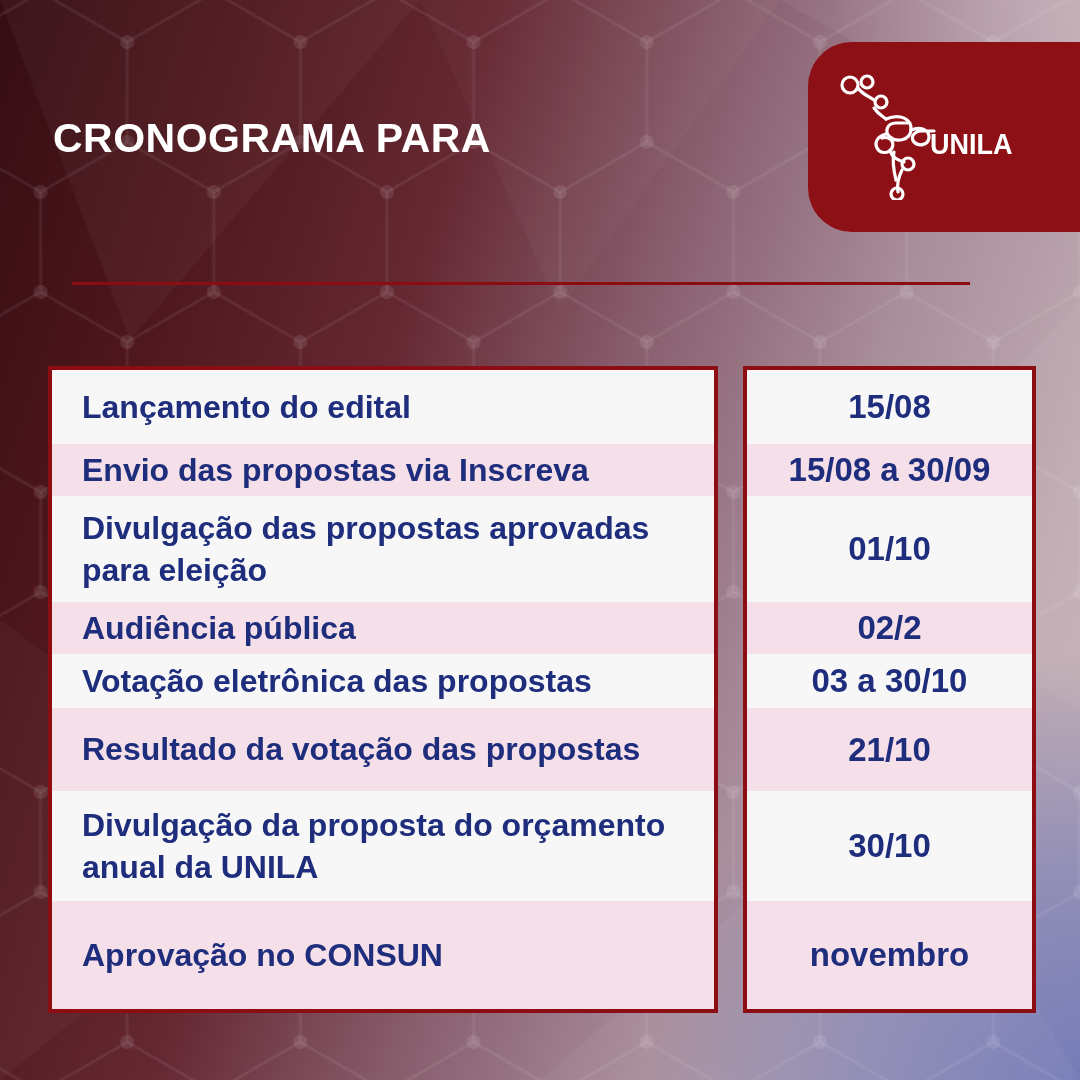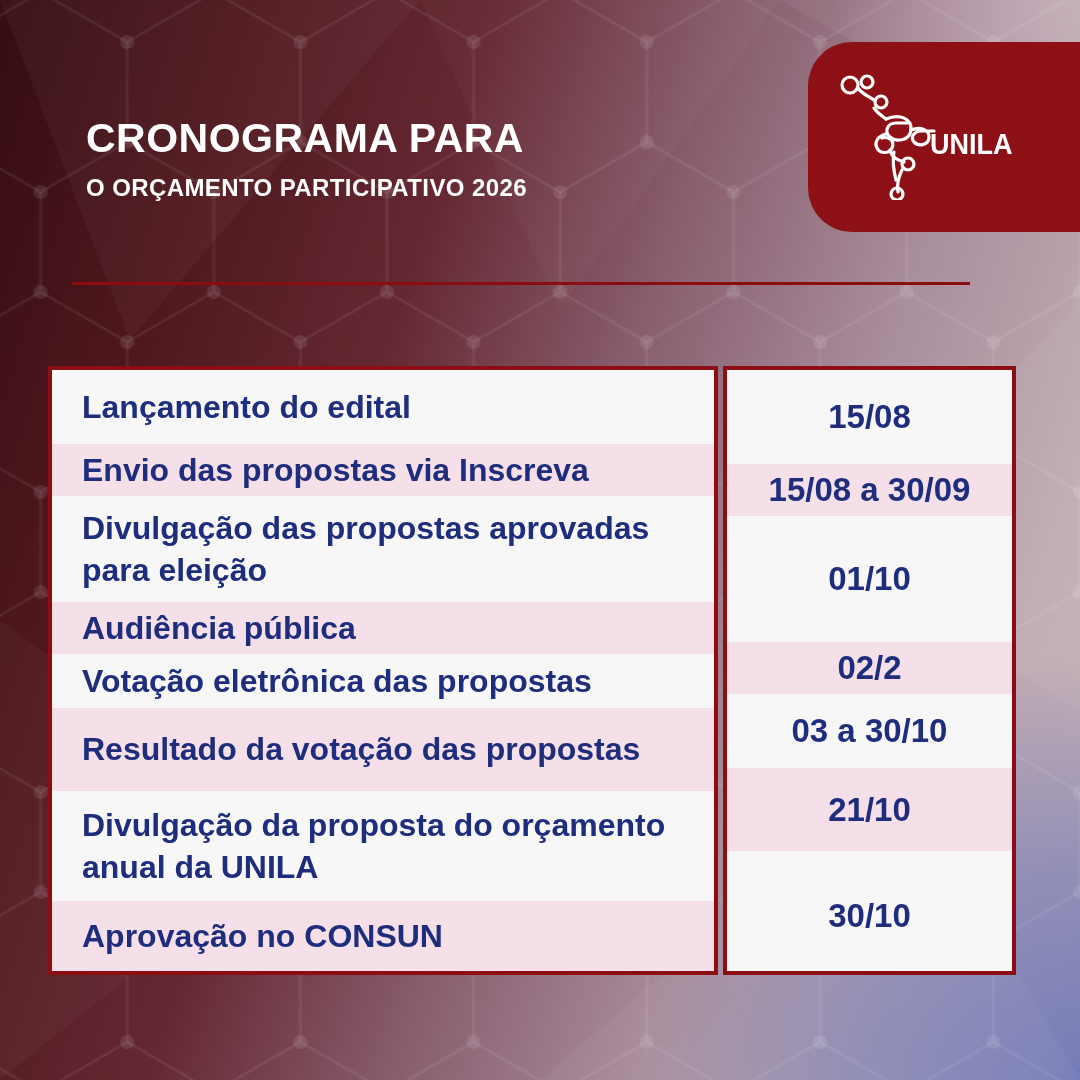--- a/index.html
+++ b/index.html
@@ -16,7 +16,7 @@
   .bg-pattern{position:absolute;inset:0;pointer-events:none;}
 
   
-  .header{position:absolute;left:86px;top:116px;color:#ffffff;}
+  .header{position:absolute;left:53px;top:116px;color:#ffffff;}
   .title{font-size:41px;font-weight:bold;letter-spacing:0.5px;line-height:1.1;}
   .subtitle{font-size:24px;font-weight:bold;letter-spacing:0.4px;margin-top:13px;}
   .divider{position:absolute;left:72px;top:282px;width:898px;height:3px;background:#8b0d12;}

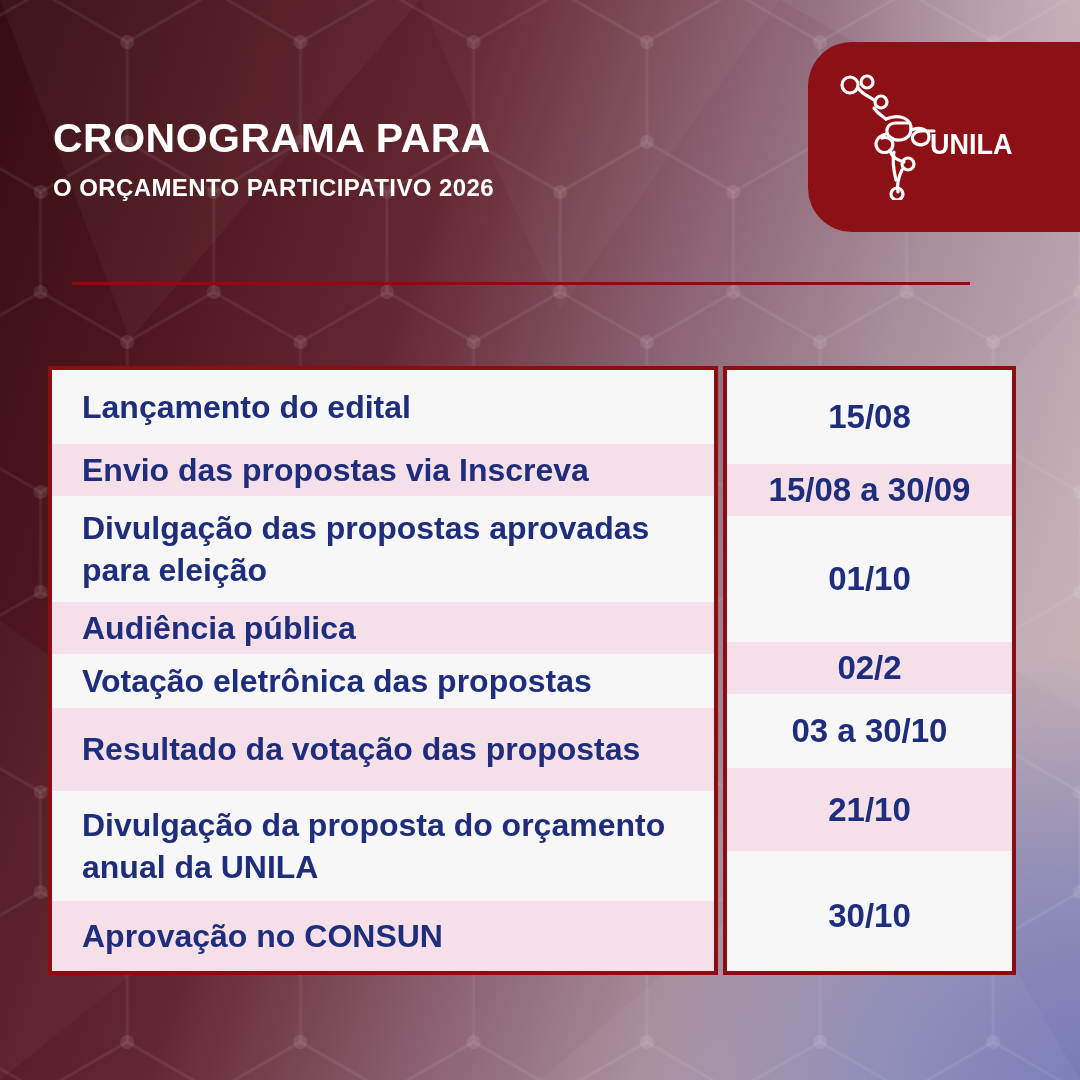--- a/index.html
+++ b/index.html
@@ -85,7 +85,6 @@
 
   <div class="header">
     <div class="title">CRONOGRAMA PARA</div>
-    <div class="subtitle">O ORÇAMENTO PARTICIPATIVO 2026</div>
   </div>
   <div class="divider"></div>
 

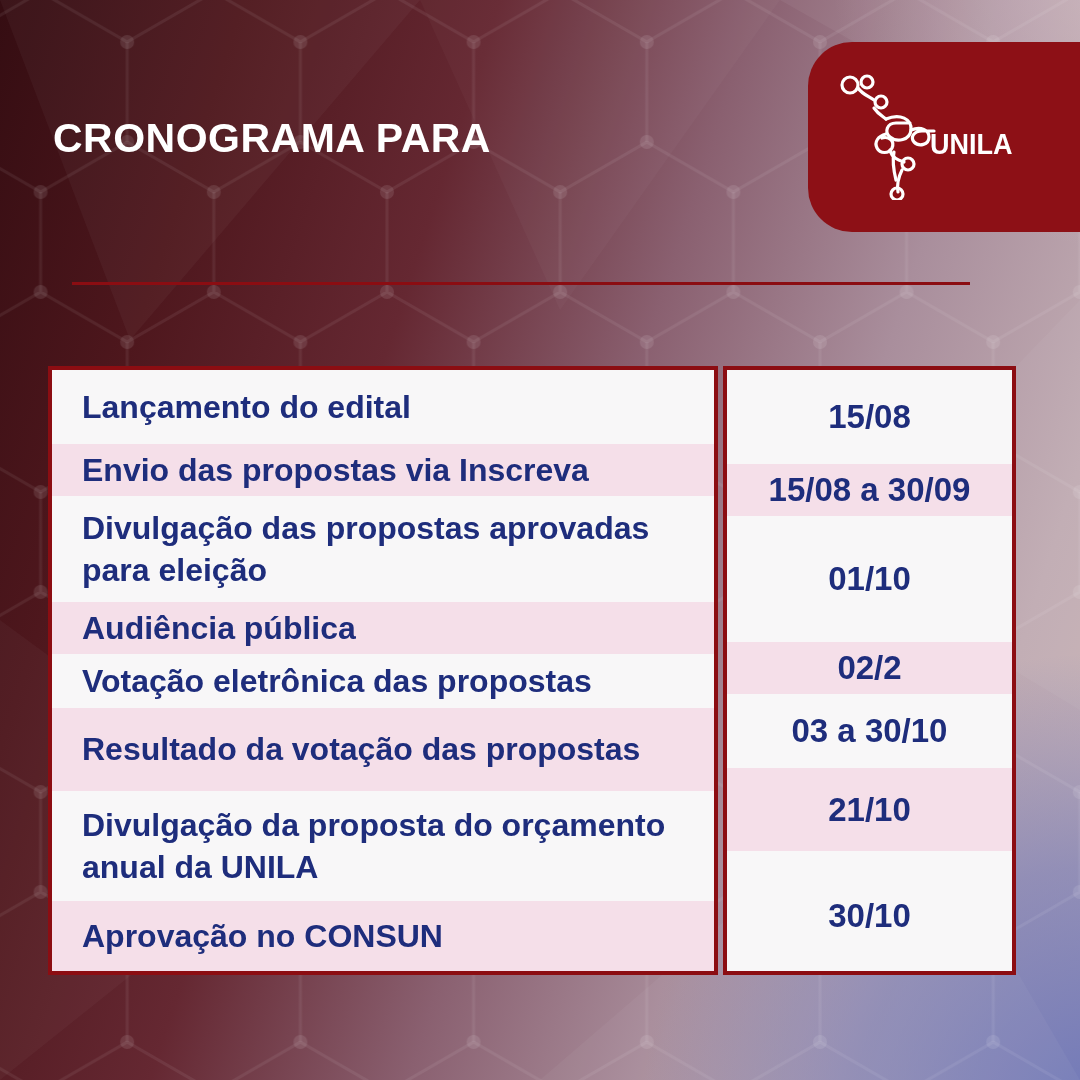--- a/index.html
+++ b/index.html
@@ -34,7 +34,7 @@
   }
 
   
-  .table-wrap{position:absolute;left:48px;top:366px;display:flex;gap:5px;}
+  .table-wrap{position:absolute;left:48px;top:366px;display:flex;gap:25px;}
   .panel{border:4px solid #8c0d12;background:#f8f7f8;box-sizing:border-box;}
   .panel.events{width:670px;}
   .panel.dates{width:293px;}

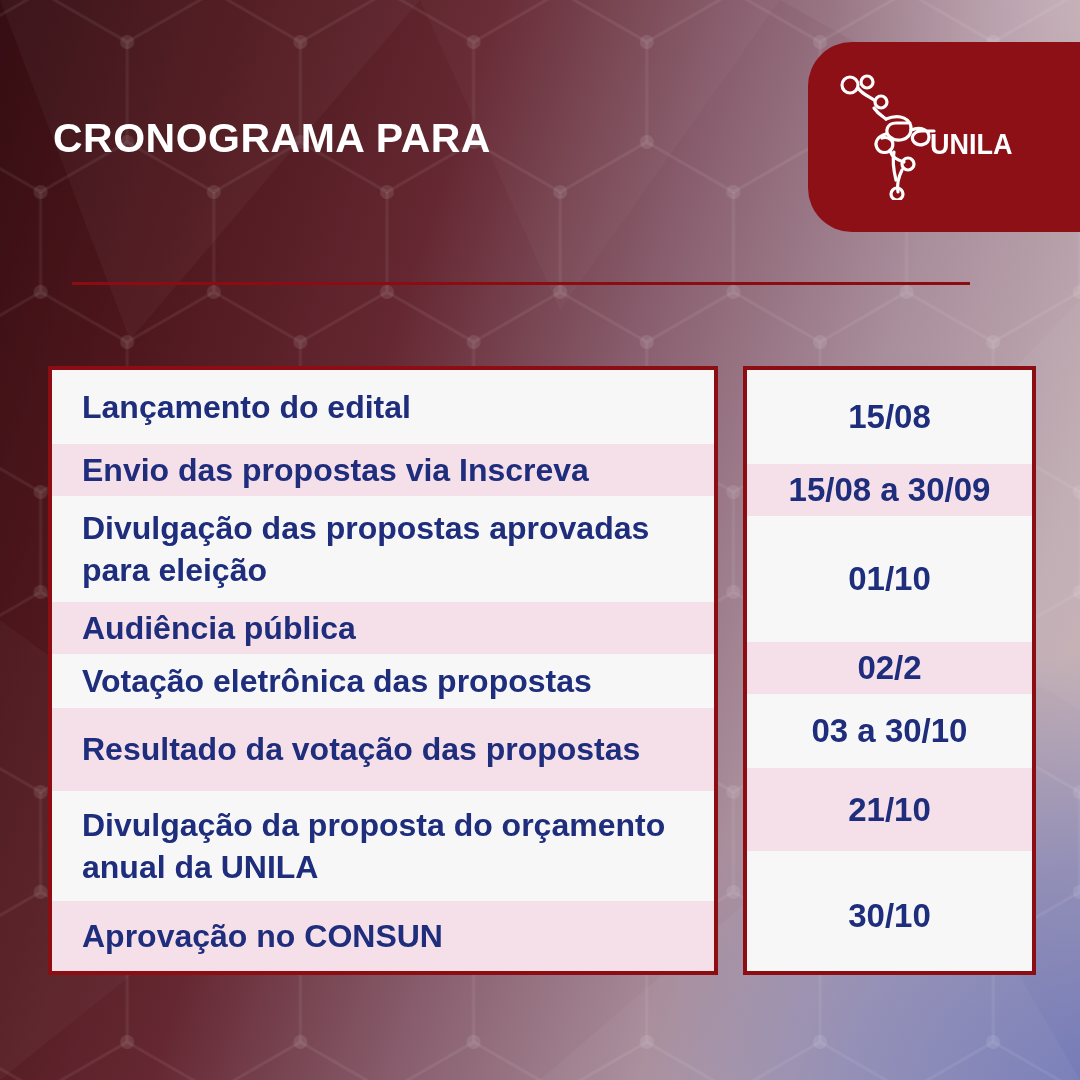--- a/index.html
+++ b/index.html
@@ -40,7 +40,7 @@
   .panel.dates{width:293px;}
   .row{display:flex;align-items:center;box-sizing:border-box;color:#1e2d7c;font-weight:bold;}
   .events .row{padding:0 10px 0 30px;font-size:32px;line-height:1.32;justify-content:flex-start;text-align:left;}
-  .dates .row{justify-content:center;font-size:33px;text-align:center;padding:0 6px;margin-top:10px;}
+  .dates .row{justify-content:center;font-size:33px;text-align:center;padding:0 6px;}
   .row.p{background:#f5dfe9;}
   .row.w{background:#f8f7f8;}
   .r1{height:74px;} .r2{height:52px;} .r3{height:106px;} .r4{height:52px;}

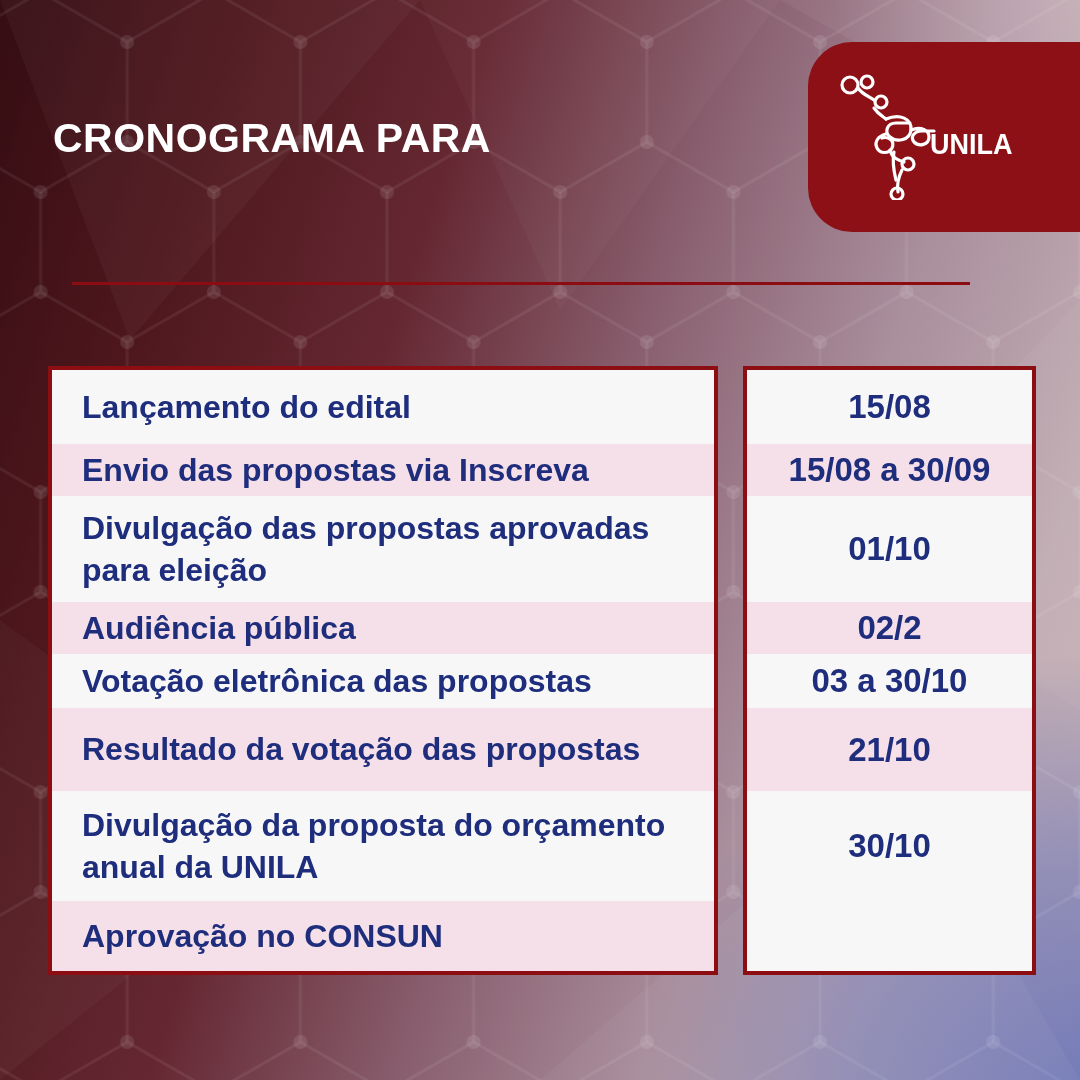--- a/index.html
+++ b/index.html
@@ -44,7 +44,7 @@
   .row.p{background:#f5dfe9;}
   .row.w{background:#f8f7f8;}
   .r1{height:74px;} .r2{height:52px;} .r3{height:106px;} .r4{height:52px;}
-  .r5{height:54px;} .r6{height:83px;} .r7{height:110px;} .r8{height:70px;}
+  .r5{height:54px;} .r6{height:83px;} .r7{height:110px;} .r8{height:108px;}
 </style>
 </head>
 <body>

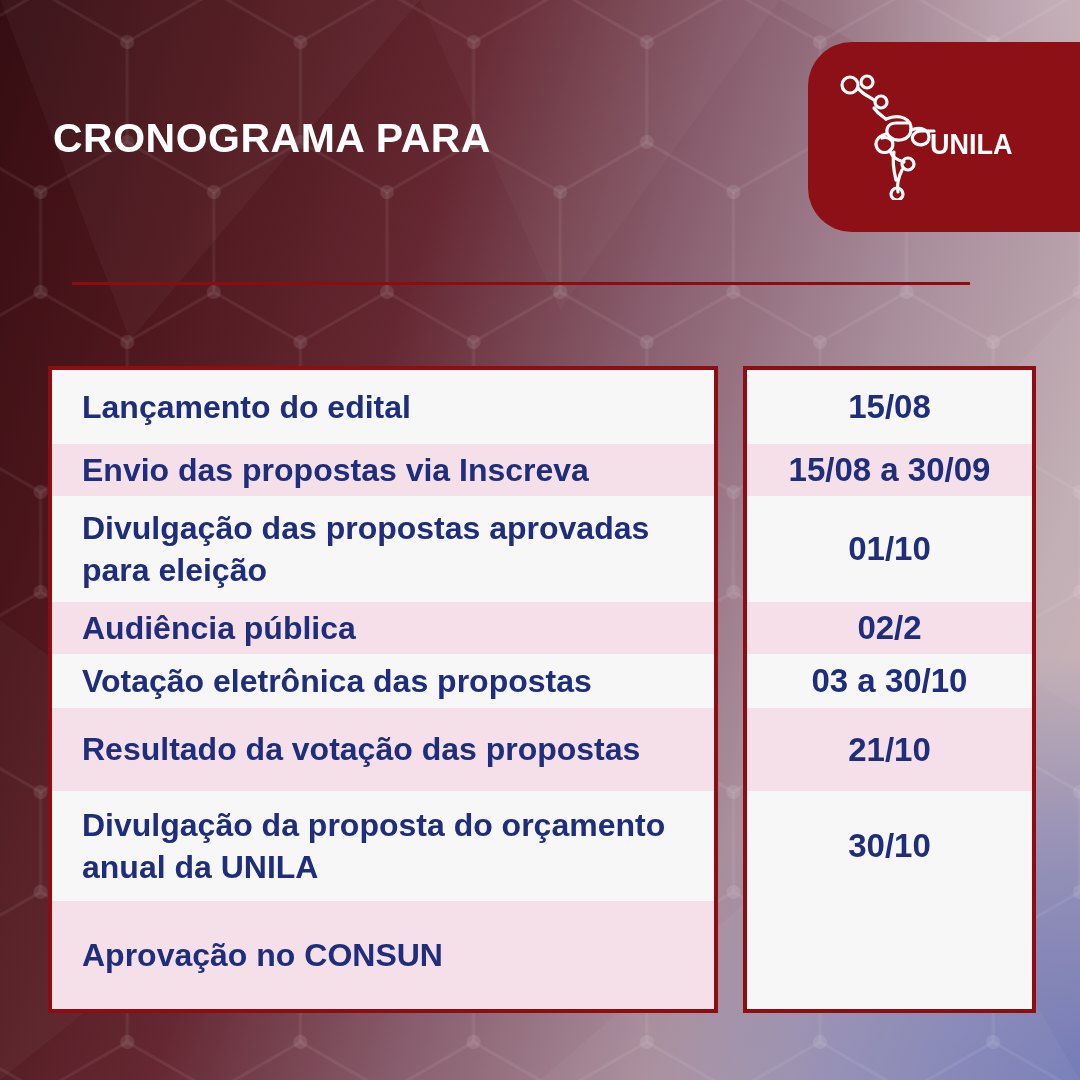--- a/index.html
+++ b/index.html
@@ -126,6 +126,7 @@
       <div class="row w r5">03 a 30/10</div>
       <div class="row p r6">21/10</div>
       <div class="row w r7">30/10</div>
+      <div class="row p r8">novembro</div>
     </div>
   </div>
 

